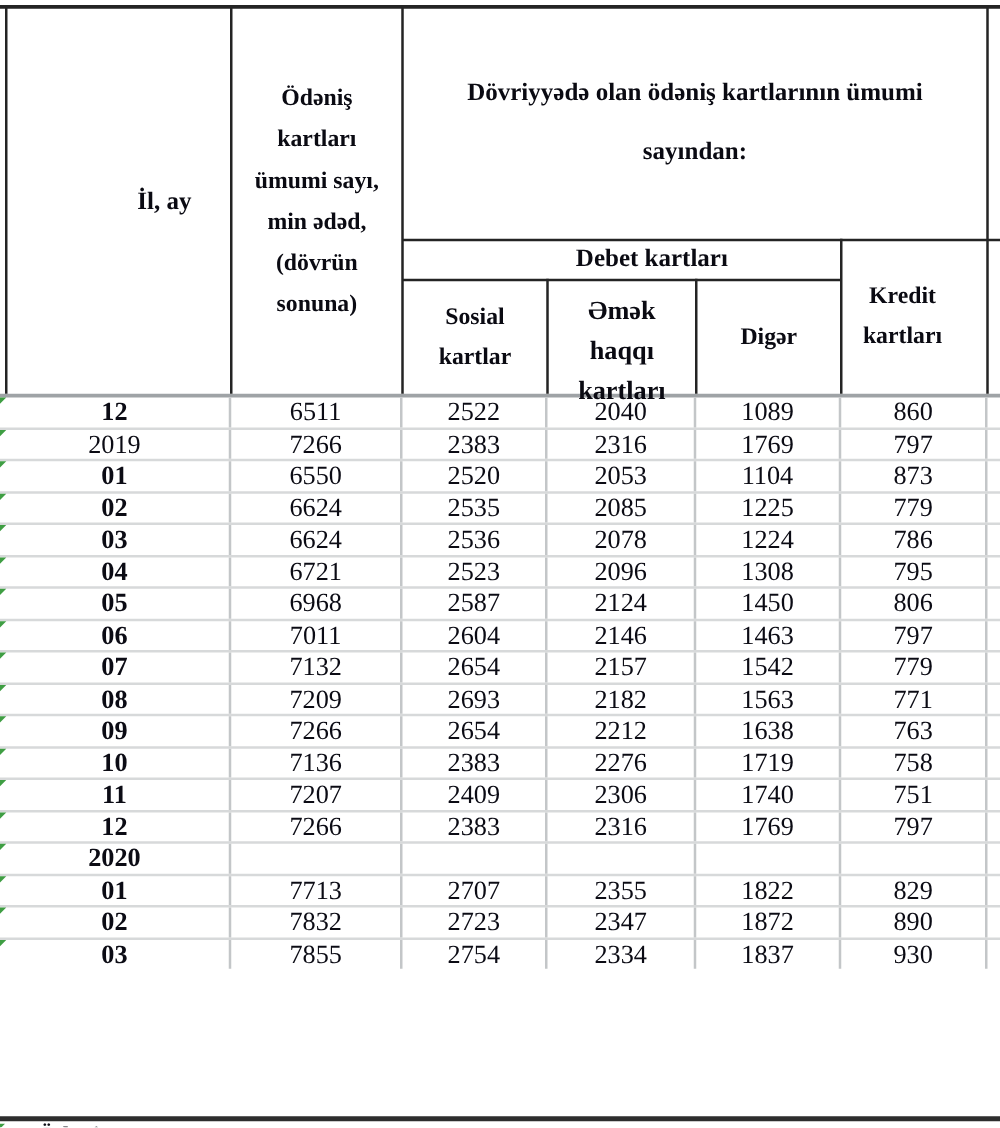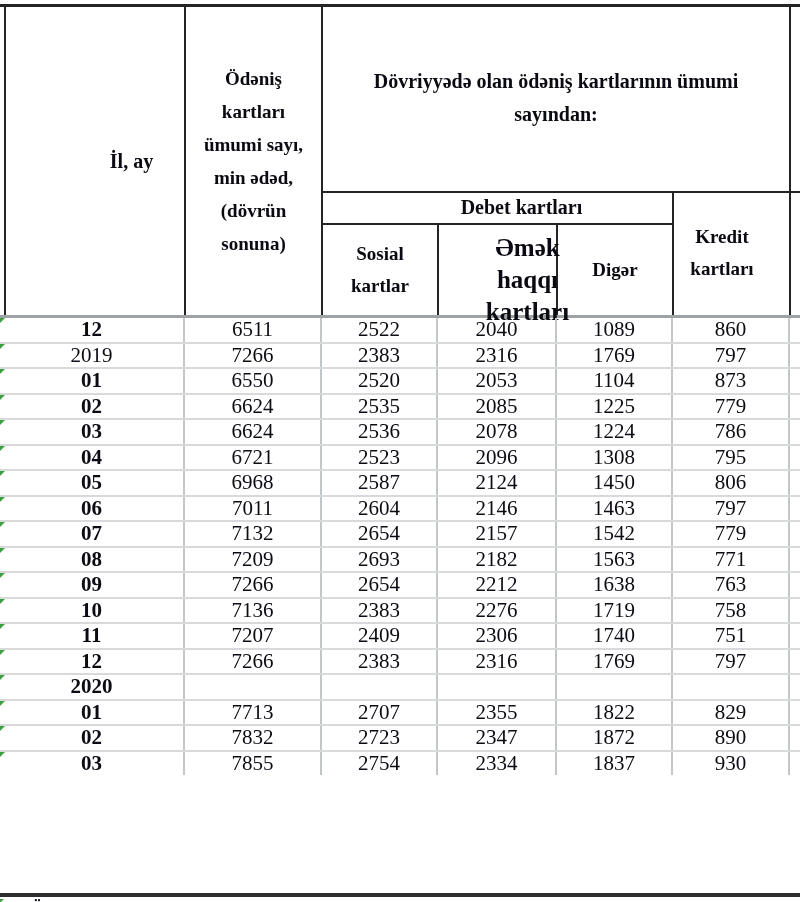--- a/index.html
+++ b/index.html
@@ -22,7 +22,7 @@
   }
   .h-ilay   {left:4px;  top:7px;   width:181px;height:308px;font-size:20px;margin-left:37px;}
   .h-total  {left:187px;top:7px;   width:133px;height:308px;font-size:19px;line-height:33px;}
-  .h-group  {left:324px;top:7px;   width:464px;height:182px;font-size:20px;line-height:33px;}
+  .h-group  {left:324px;top:7px;   width:464px;height:182px;font-size:20px;line-height:47px;}
   .h-debet  {left:324px;top:191px; width:347px;height:32px; font-size:20px;padding-left:24px;}
   .h-sosial {left:324px;top:225px; width:112px;height:90px; font-size:19px;line-height:32px;}
   .h-amek   {left:440px;top:225px; width:115px;height:110px; font-size:25px;line-height:32px;margin-left:30px;}

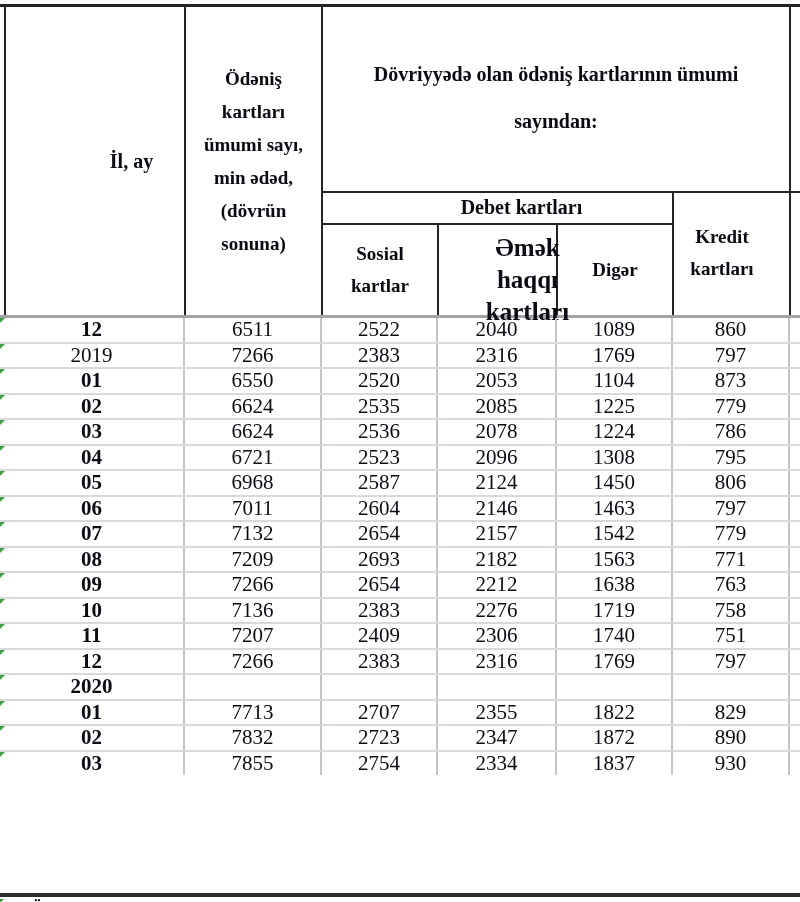--- a/index.html
+++ b/index.html
@@ -25,7 +25,7 @@
   .h-group  {left:324px;top:7px;   width:464px;height:182px;font-size:20px;line-height:47px;}
   .h-debet  {left:324px;top:191px; width:347px;height:32px; font-size:20px;padding-left:24px;}
   .h-sosial {left:324px;top:225px; width:112px;height:90px; font-size:19px;line-height:32px;}
-  .h-amek   {left:440px;top:225px; width:115px;height:110px; font-size:25px;line-height:32px;margin-left:30px;}
+  .h-amek   {left:440px;top:225px; width:115px;height:110px; font-size:21px;line-height:32px;}
   .h-diger  {left:559px;top:225px; width:112px;height:90px; font-size:19px;}
   .h-kredit {left:675px;top:193px; width:94px;height:120px;font-size:19px;line-height:32px;}
 

